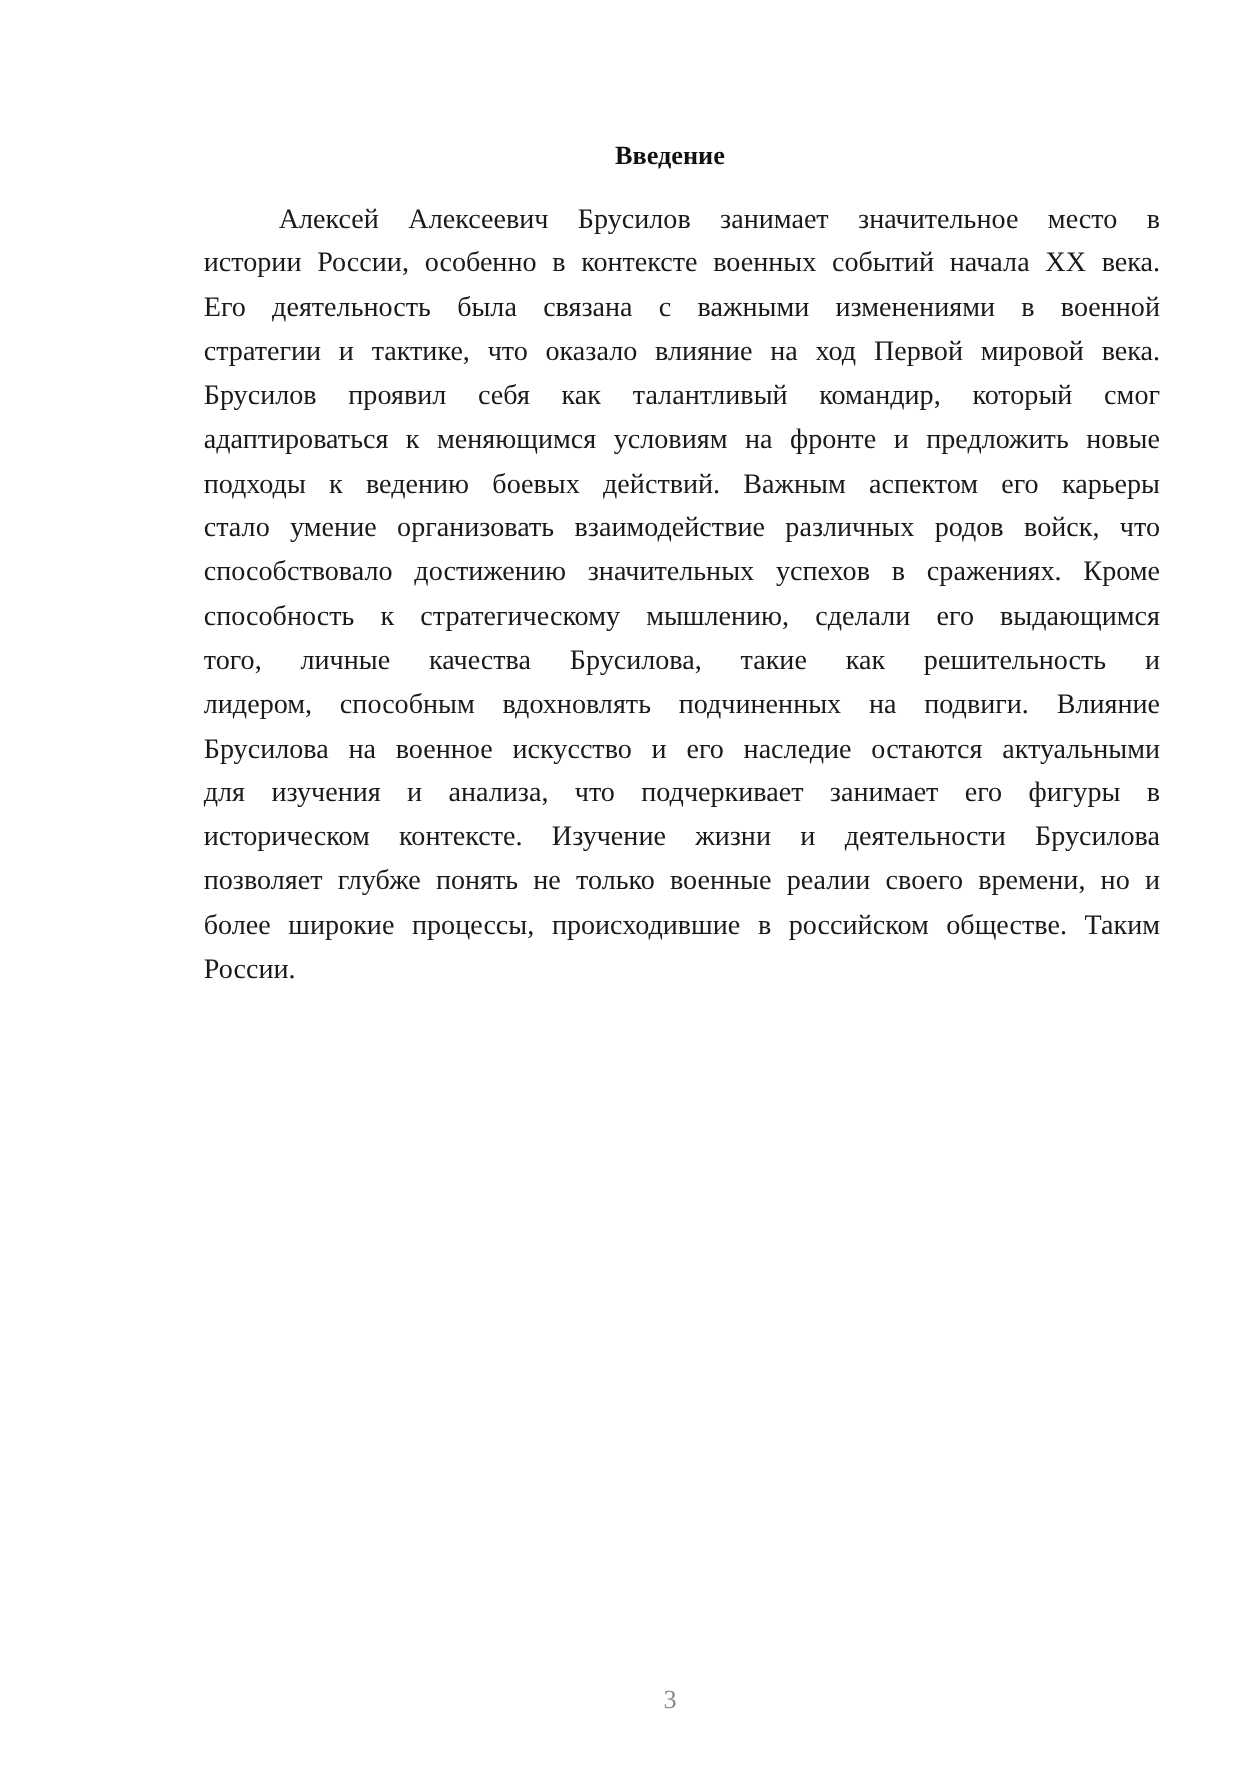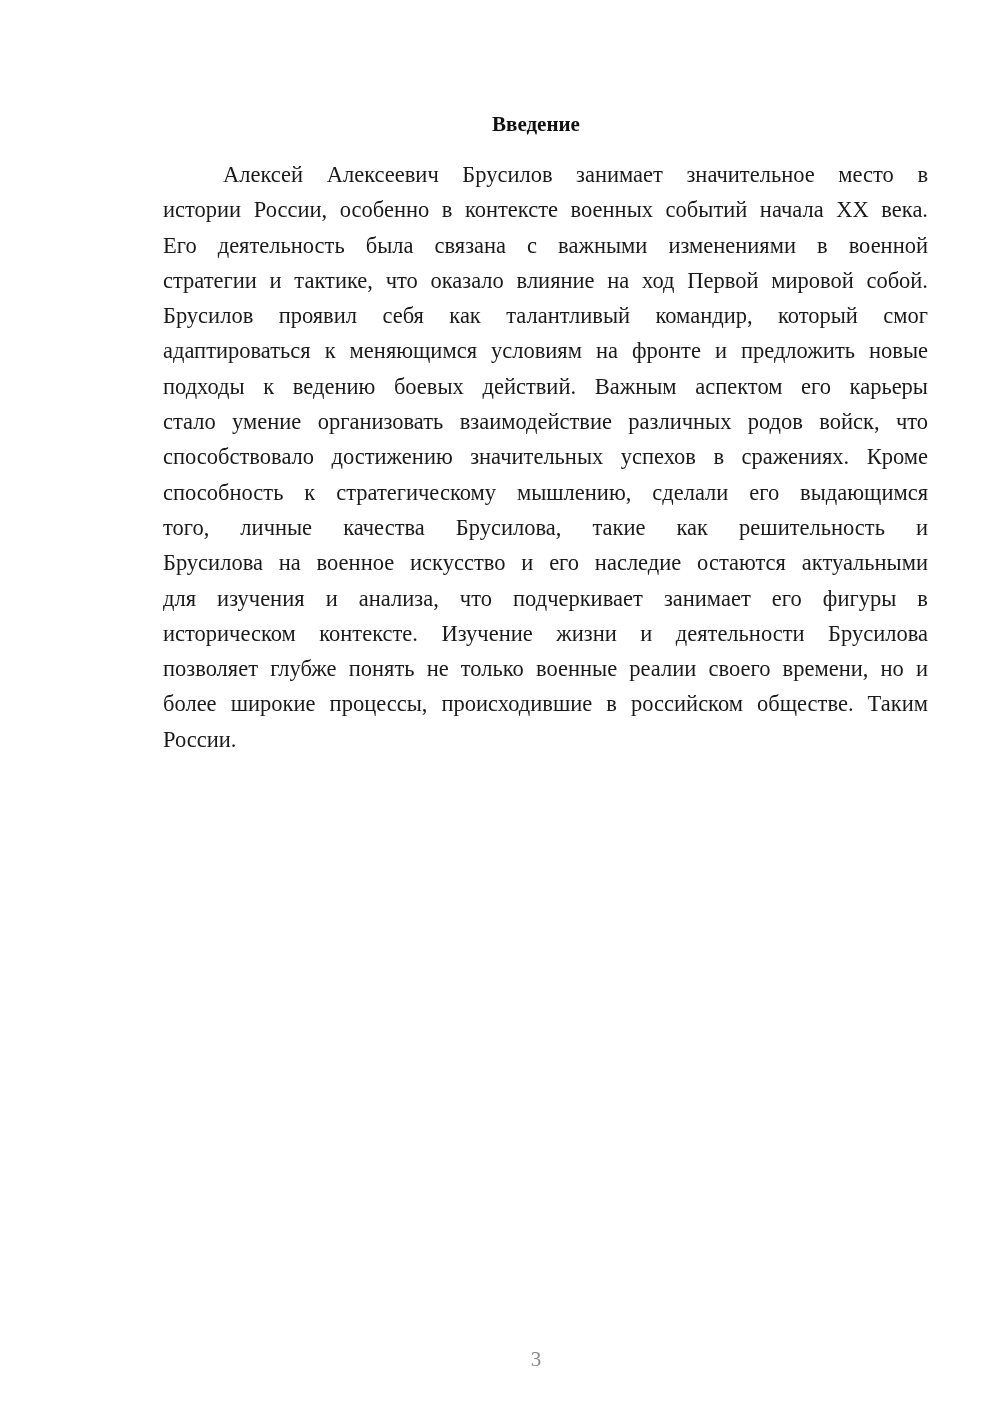--- a/index.html
+++ b/index.html
@@ -77,7 +77,7 @@
     <span class="line first">Алексей Алексеевич Брусилов занимает значительное место в</span>
     <span class="line">истории России, особенно в контексте военных событий начала XX века.</span>
     <span class="line">Его деятельность была связана с важными изменениями в военной</span>
-    <span class="line">стратегии и тактике, что оказало влияние на ход Первой мировой собой.</span>
+    <span class="line">стратегии и тактике, что оказало влияние на ход Первой мировой века.</span>
     <span class="line">Брусилов проявил себя как талантливый командир, который смог</span>
     <span class="line">адаптироваться к меняющимся условиям на фронте и предложить новые</span>
     <span class="line">подходы к ведению боевых действий. Важным аспектом его карьеры</span>

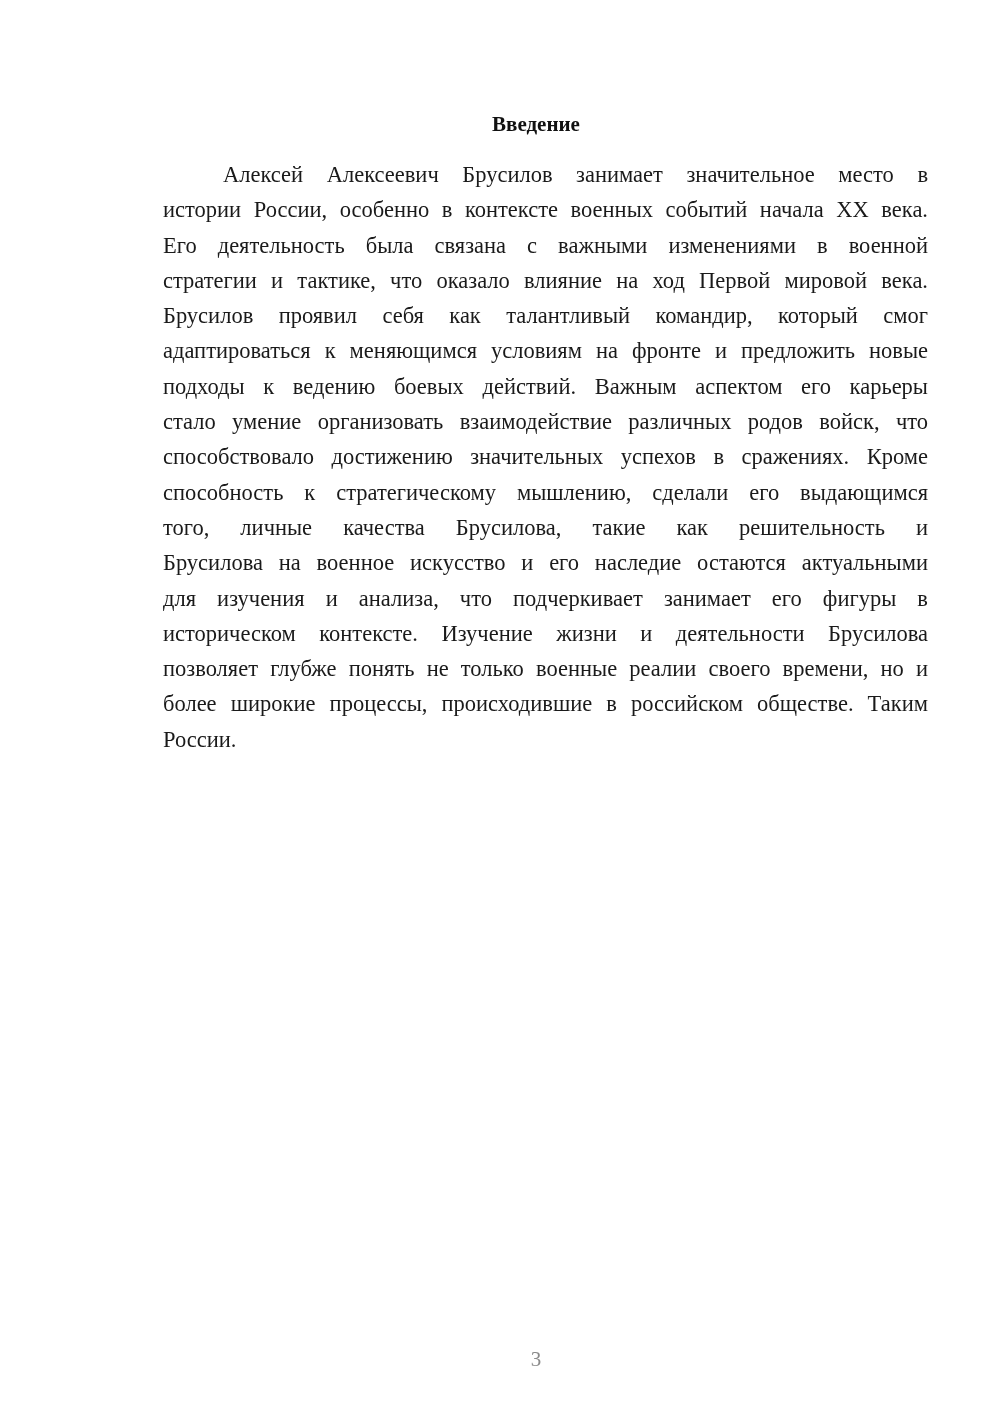--- a/index.html
+++ b/index.html
@@ -85,6 +85,7 @@
     <span class="line">способствовало достижению значительных успехов в сражениях. Кроме</span>
     <span class="line">способность к стратегическому мышлению, сделали его выдающимся</span>
     <span class="line">того, личные качества Брусилова, такие как решительность и</span>
+    <span class="line">лидером, способным вдохновлять подчиненных на подвиги. Влияние</span>
     <span class="line">Брусилова на военное искусство и его наследие остаются актуальными</span>
     <span class="line">для изучения и анализа, что подчеркивает занимает его фигуры в</span>
     <span class="line">историческом контексте. Изучение жизни и деятельности Брусилова</span>

